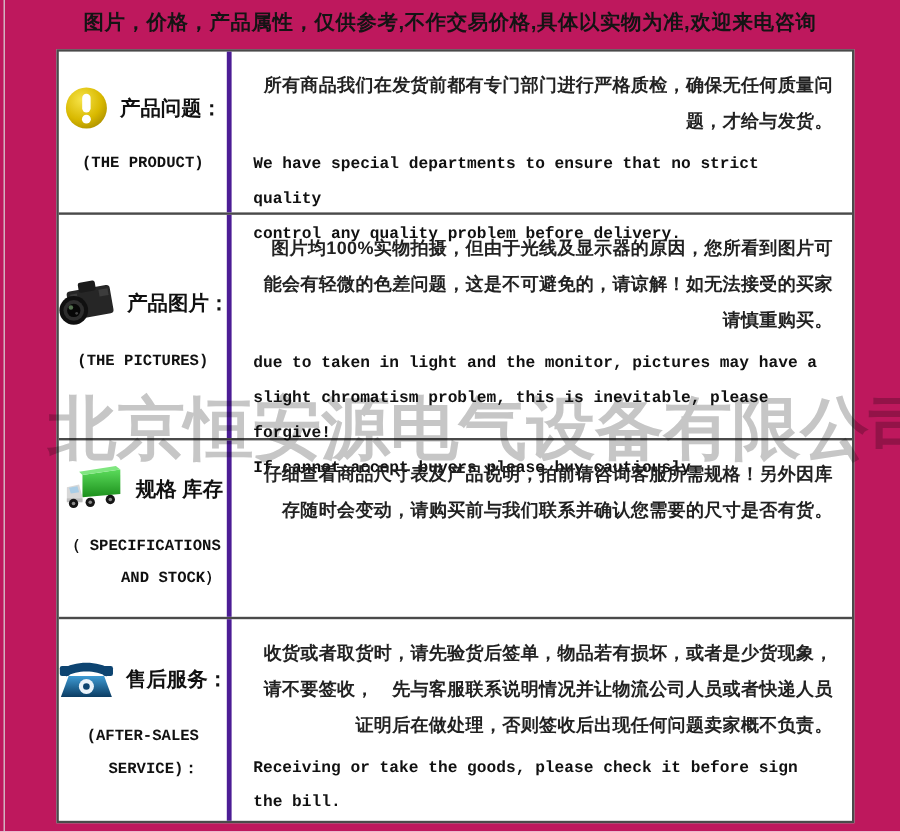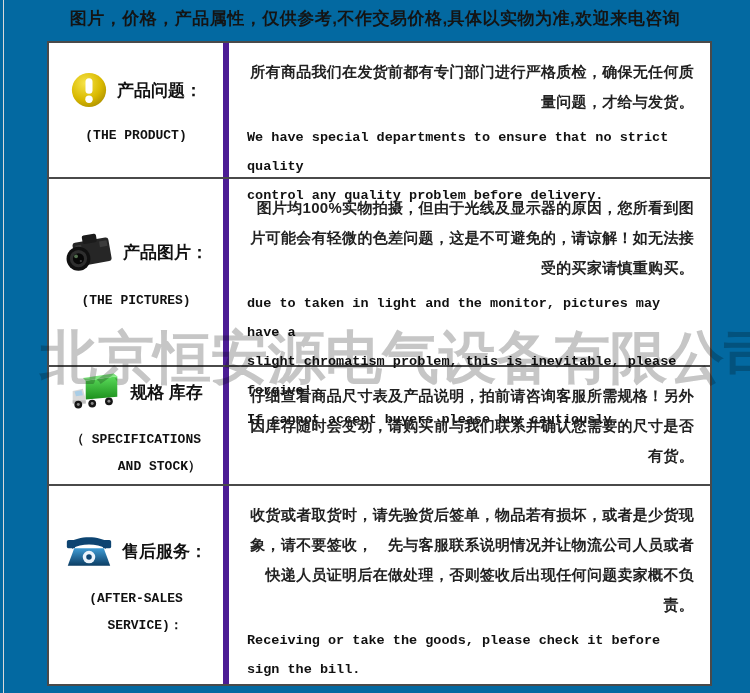--- a/index.html
+++ b/index.html
@@ -5,7 +5,7 @@
   * { margin:0; padding:0; box-sizing:border-box; }
   html,body { width:750px; height:693px; background:#ffffff; overflow:hidden;
               font-family:"Liberation Sans", sans-serif; color:#1c1c1c; }
-  .page { position:relative; width:750px; height:693px; background:#0369a1; }
+  .page { position:relative; width:750px; height:693px; background:#be185d; }
 
   .left-edge-line { position:absolute; left:3px; top:0; width:1px; height:100%;
                     background:#d9d9d9; }

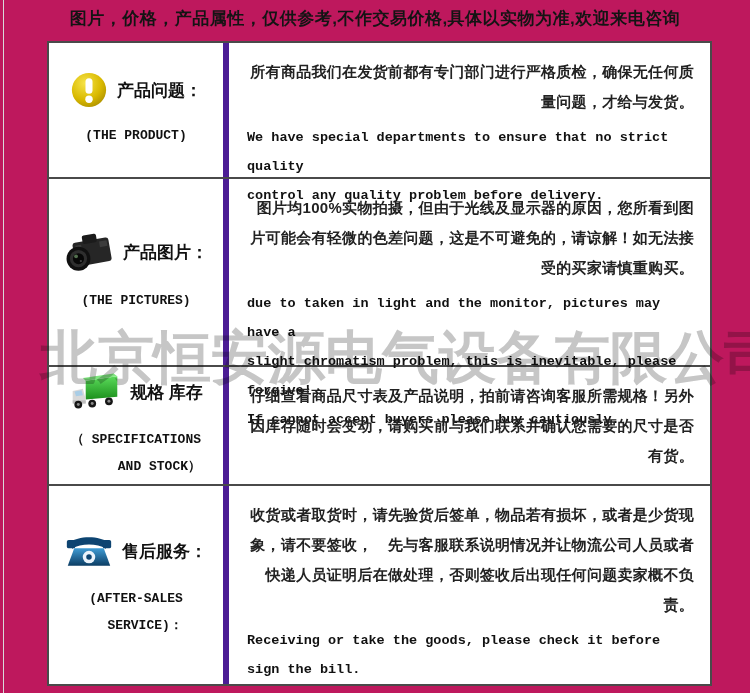--- a/index.html
+++ b/index.html
@@ -22,7 +22,7 @@
   .row-2 { height:188px; }
   .row-3 { height:165px; }
 
-  .cell-left { width:180px; border-right:6px solid #4c1d95; display:flex;
+  .cell-left { width:144px; border-right:4px solid #4c1d95; display:flex;
                flex-direction:column; align-items:center; justify-content:center;
                padding:2px 4px; }
   .title-line { display:flex; align-items:center; justify-content:center; gap:9px; }

